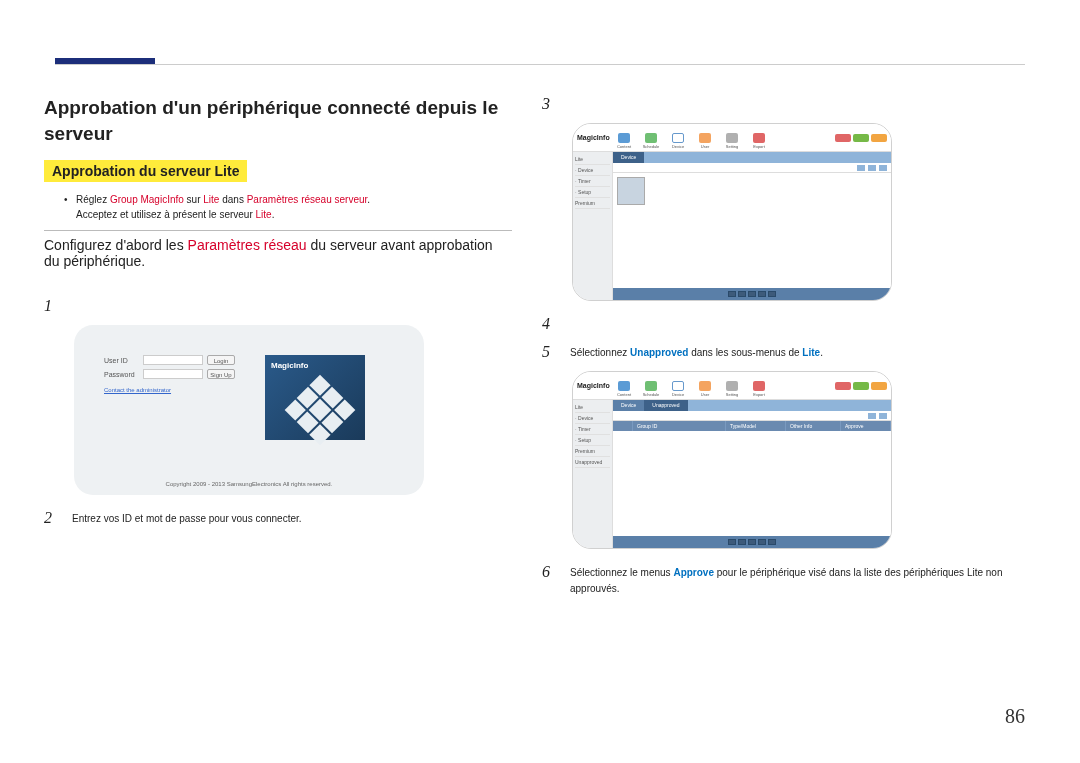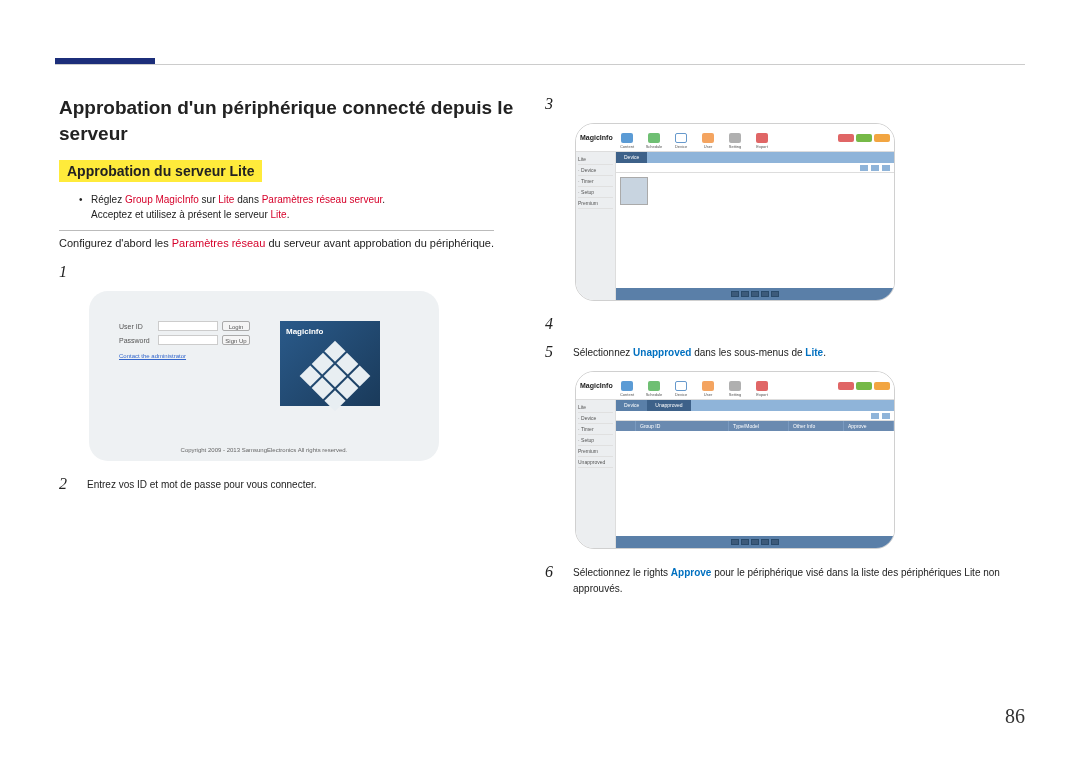--- a/index.html
+++ b/index.html
@@ -30,10 +30,10 @@
   .content {
     position: absolute;
     top: 95px;
-    left: 59px;
+    left: 44px;
     right: 55px;
     display: flex;
-    gap: 18px;
+    gap: 30px;
   }
   .col-left { width: 468px; }
   .col-right { width: 468px; }

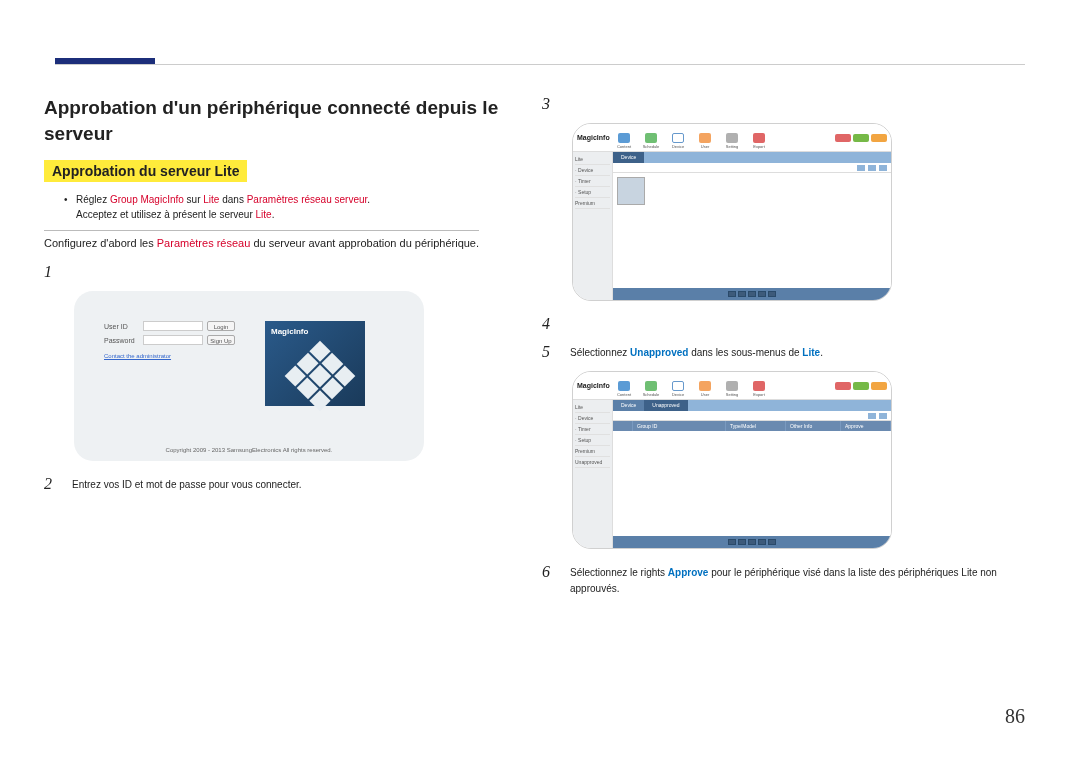--- a/index.html
+++ b/index.html
@@ -56,7 +56,7 @@
   .bullet-list li::before { content: "•"; position: absolute; left: 0; }
   .red-text { color: #d6002a; }
   .blue-text { color: #0070c0; font-weight: 700; }
-  .note-line { font-size: 11px; border-top: 1px solid #bbb; padding-top: 6px; margin-left: 0; margin-bottom: 14px; display: inline-block; }
+  .note-line { font-size: 14px; border-top: 1px solid #bbb; padding-top: 6px; margin-left: 0; margin-bottom: 28px; display: inline-block; }
   .step { display: flex; gap: 14px; margin-bottom: 10px; }
   .step-num { font-size: 16px; font-style: italic; font-weight: 400; width: 14px; flex-shrink: 0; font-family: Georgia, serif; }
   .step-text { font-size: 10px; line-height: 1.6; padding-top: 2px; }

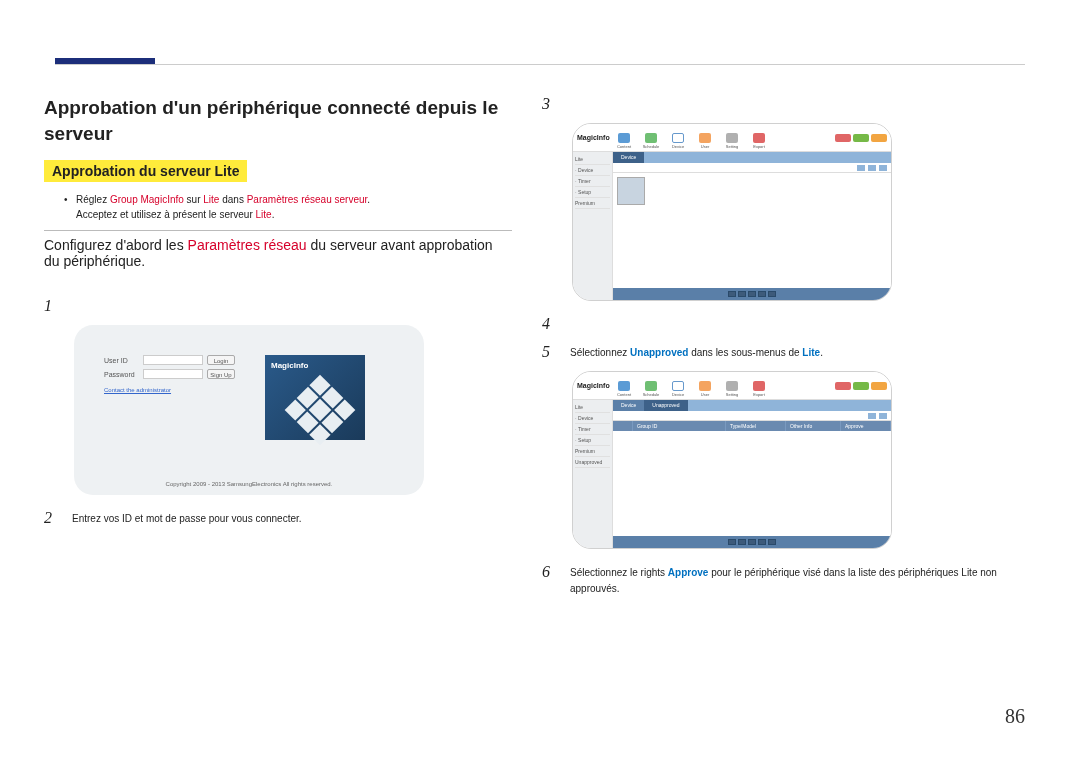--- a/index.html
+++ b/index.html
@@ -390,7 +390,7 @@
     <div class="step">
       <div class="step-num">6</div>
       <div class="step-text">
-        <span>Sélectionnez le rights </span><span class="blue-text">Approve</span><span> pour le périphérique visé dans la liste des périphériques Lite non approuvés.</span>
+        <span>Sélectionnez le menus </span><span class="blue-text">Approve</span><span> pour le périphérique visé dans la liste des périphériques Lite non approuvés.</span>
       </div>
     </div>
   </div>

